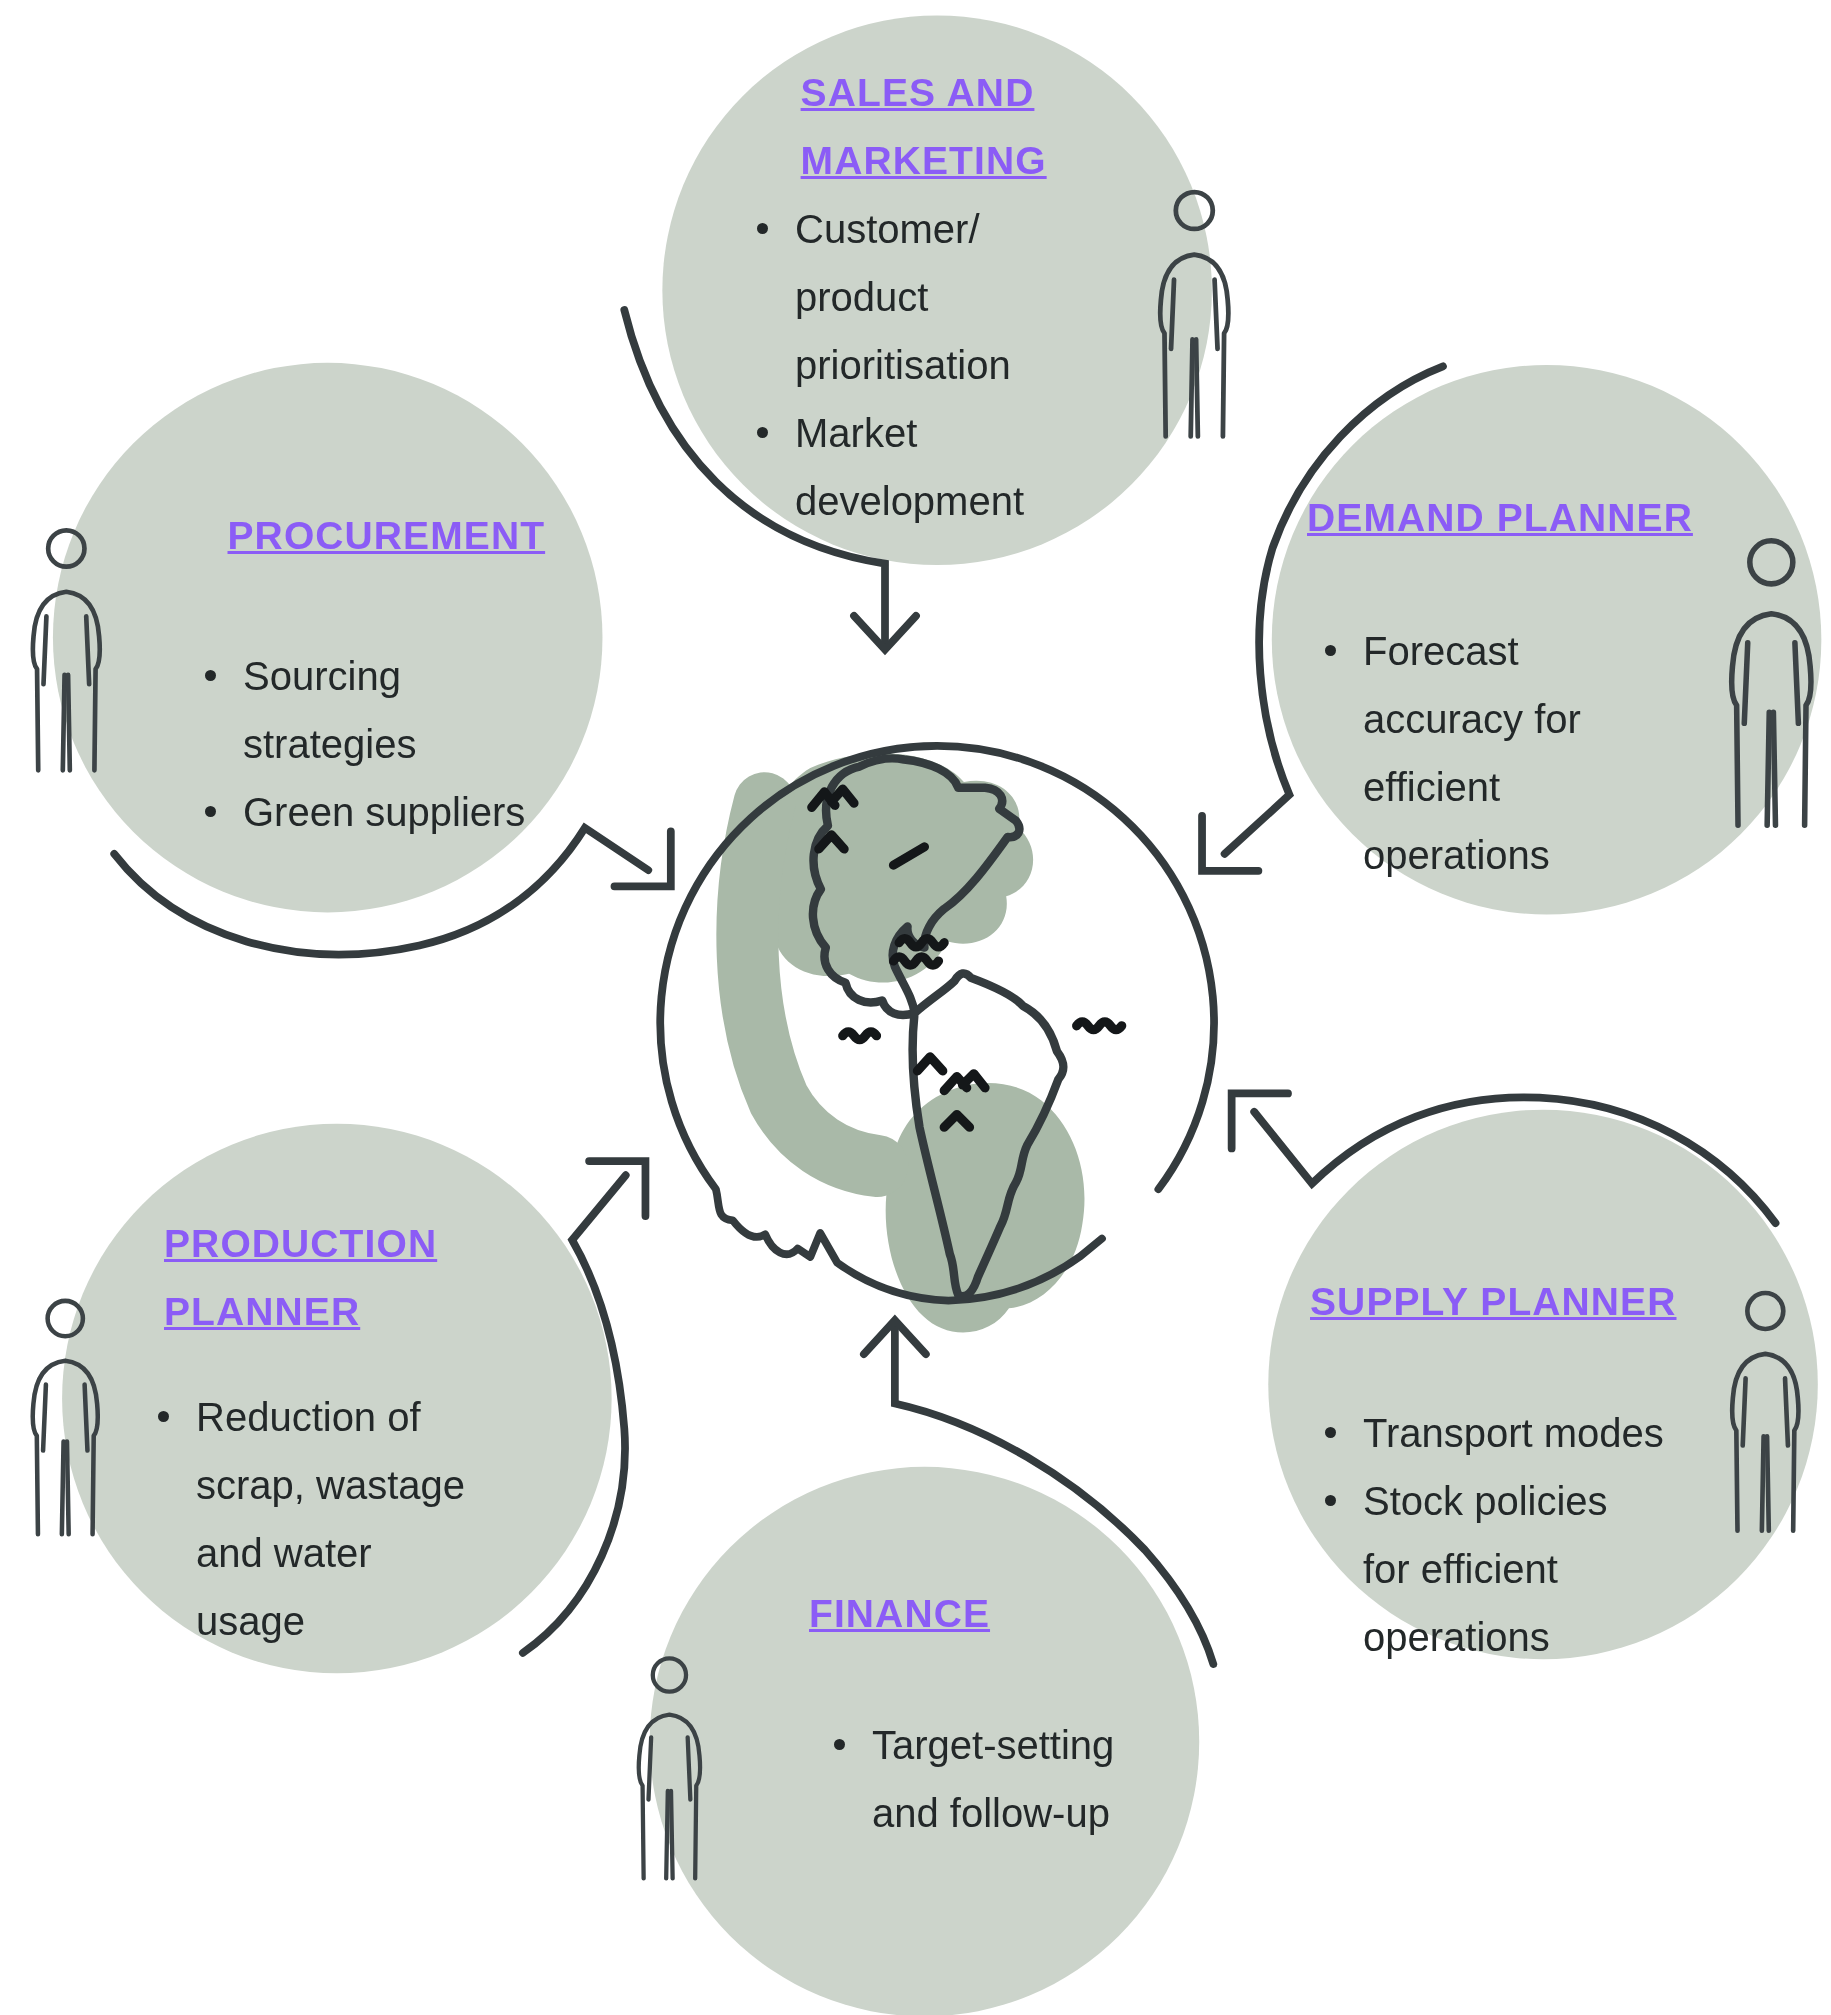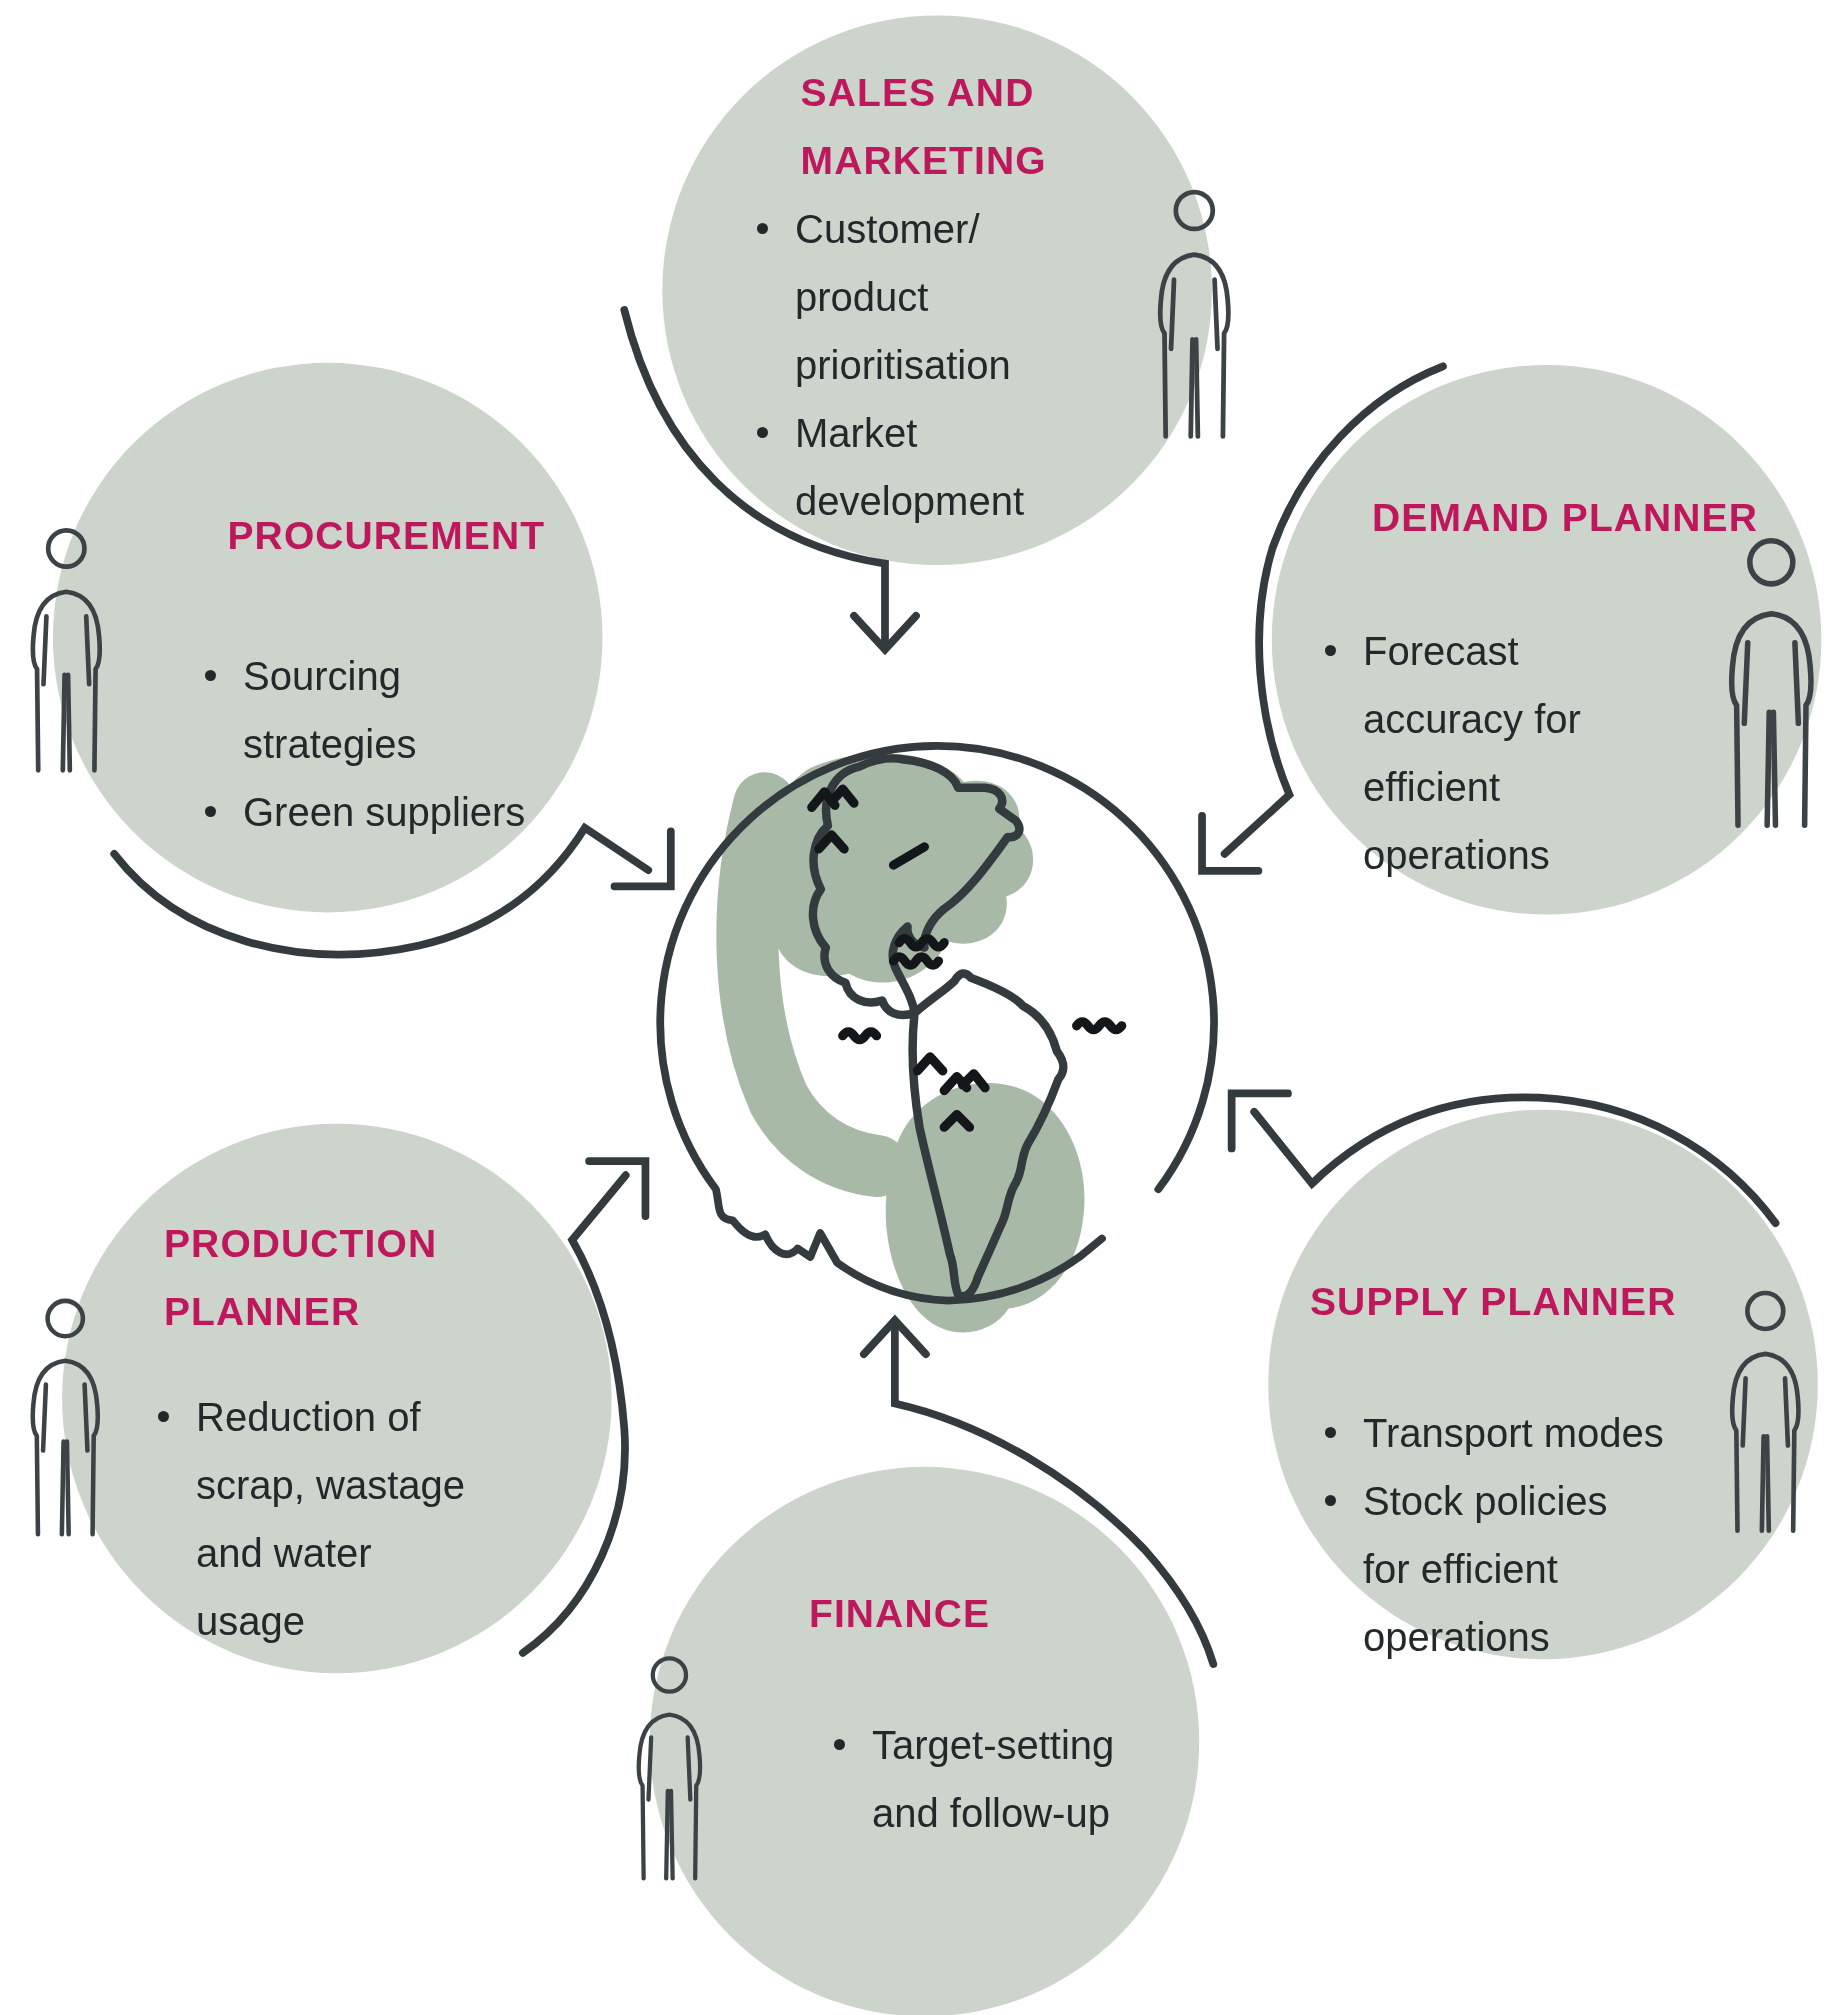--- a/index.html
+++ b/index.html
@@ -13,7 +13,7 @@
   #art{position:absolute;left:0;top:0;}
   
   .bubble-label{position:absolute;color:#232829;}
-  .title{font-weight:700;font-size:39px;line-height:68px;letter-spacing:1.1px;color:#be185d;}
+  .title{font-weight:700;font-size:39px;line-height:68px;letter-spacing:1.1px;color:#8b5cf6;text-decoration:underline;}
   .bullets{list-style:none;margin:0;padding:0;font-size:40px;line-height:68px;font-weight:400;}
   .bullets li{position:relative;}
   .bullets li::before{

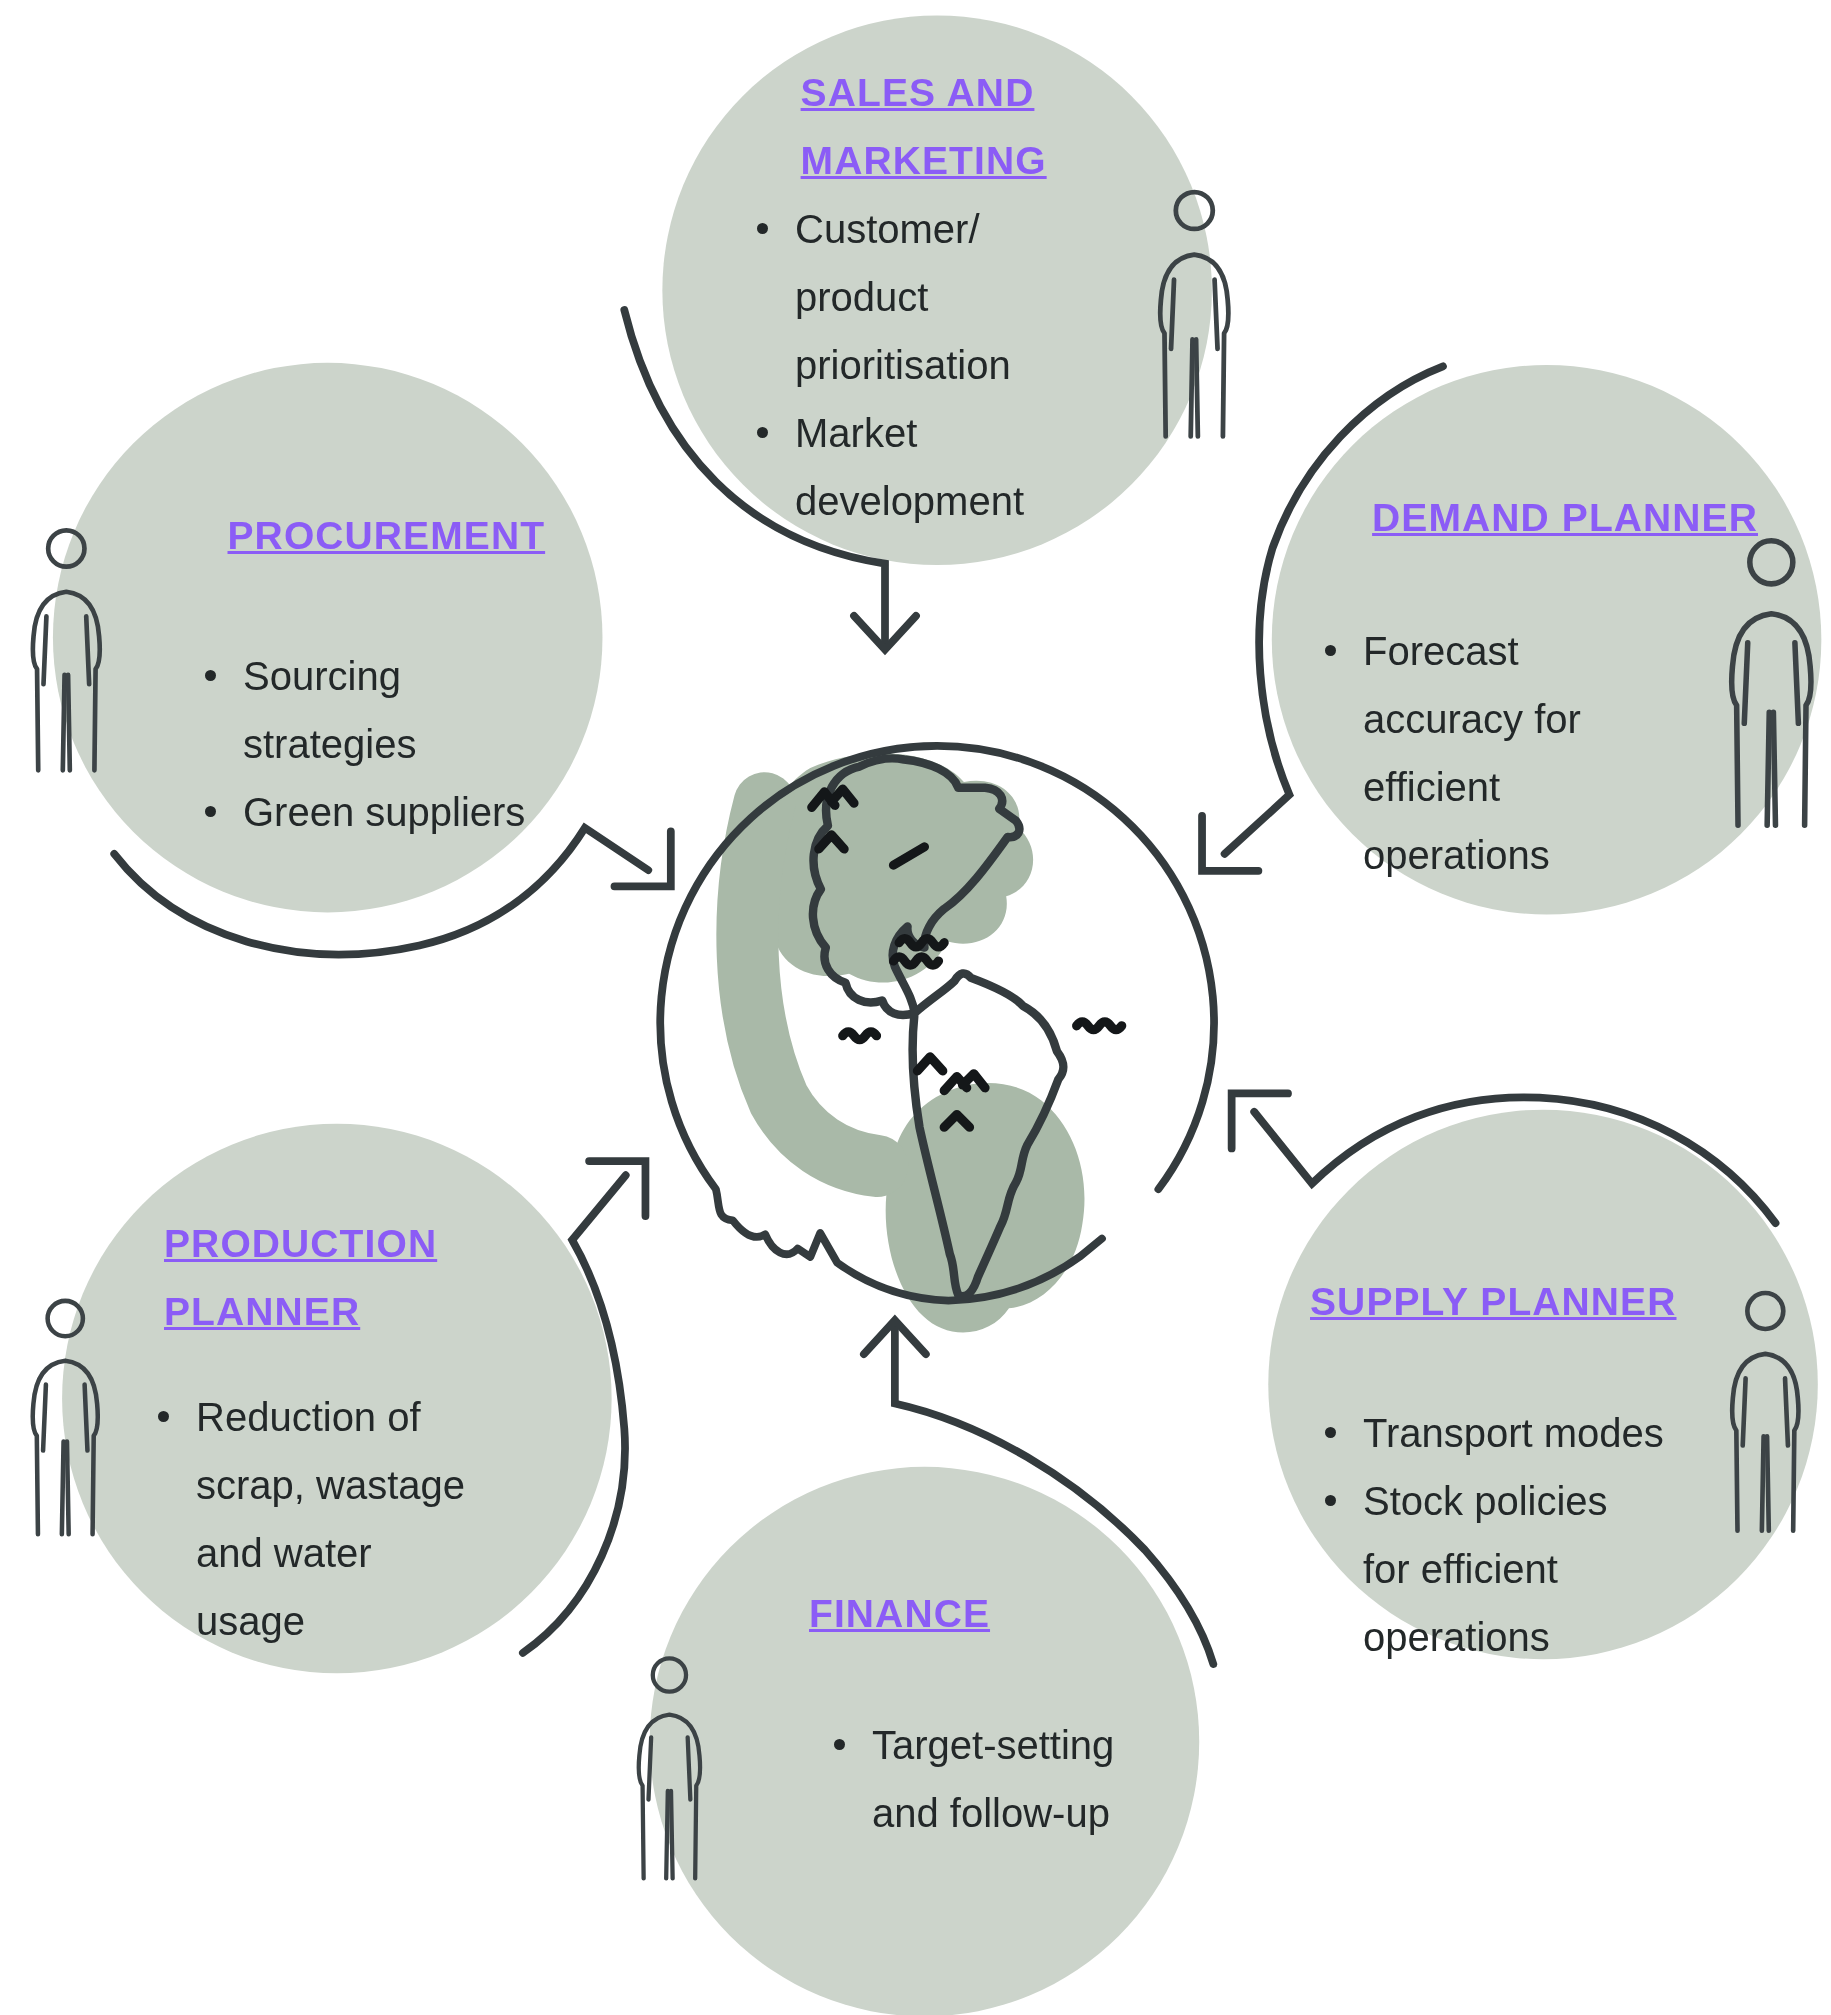--- a/index.html
+++ b/index.html
@@ -26,7 +26,7 @@
   .procurement       {left:243px; top:502px; width:395px;}
   .procurement .title{margin-left:-15.5px;margin-bottom:72px;}
   .demand-planner    {left:1363px;top:484px; width:395px;}
-  .demand-planner .title{margin-left:-56px;margin-bottom:65px;text-align:right;}
+  .demand-planner .title{margin-left:-56px;margin-bottom:65px;}
   .production-planner{left:196px; top:1210px;width:395px;}
   .production-planner .title{margin-left:-32px;margin-bottom:37px;}
   .supply-planner    {left:1363px;top:1268px;width:380px;}

